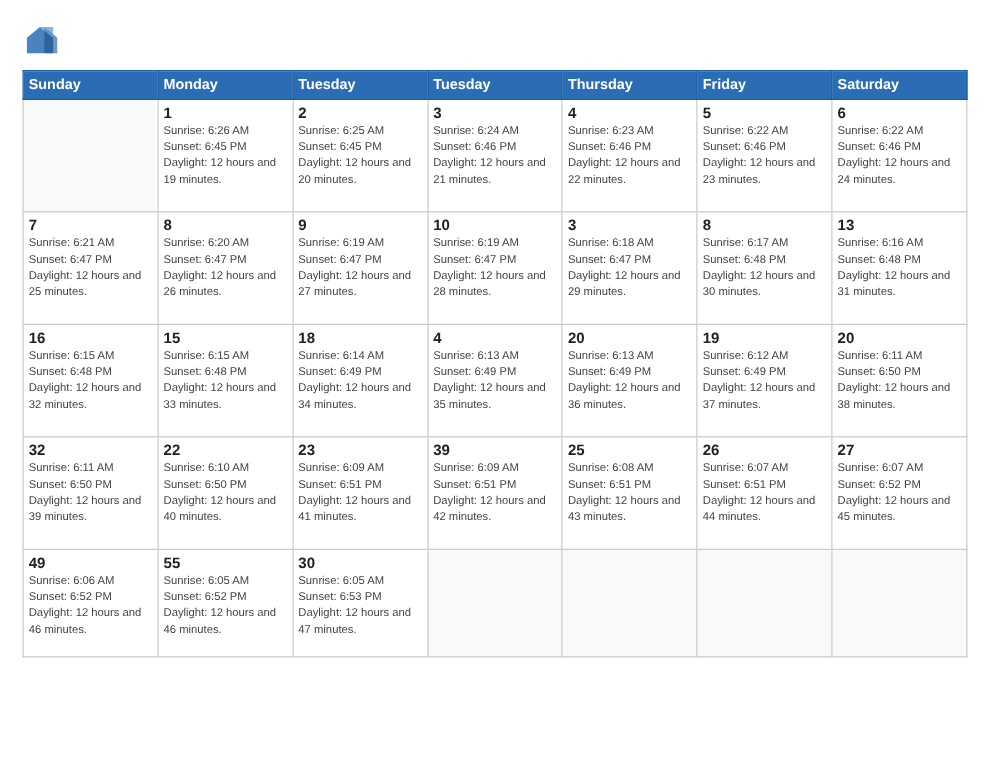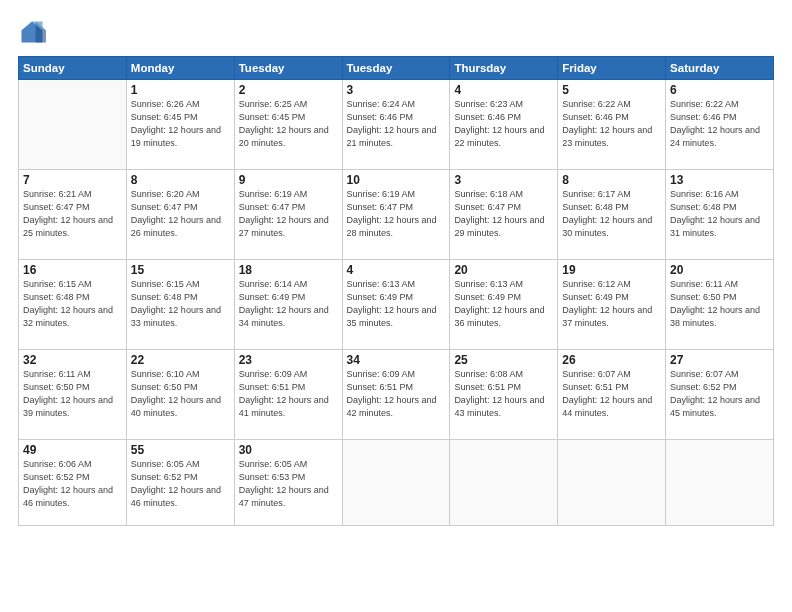--- a/index.html
+++ b/index.html
@@ -234,7 +234,7 @@
             <div class="day-info">Sunrise: 6:09 AM<br>Sunset: 6:51 PM<br>Daylight: 12 hours and 41 minutes.</div>
           </td>
           <td>
-            <span class="day-num">34</span>
+            <span class="day-num">39</span>
             <div class="day-info">Sunrise: 6:09 AM<br>Sunset: 6:51 PM<br>Daylight: 12 hours and 42 minutes.</div>
           </td>
           <td>

